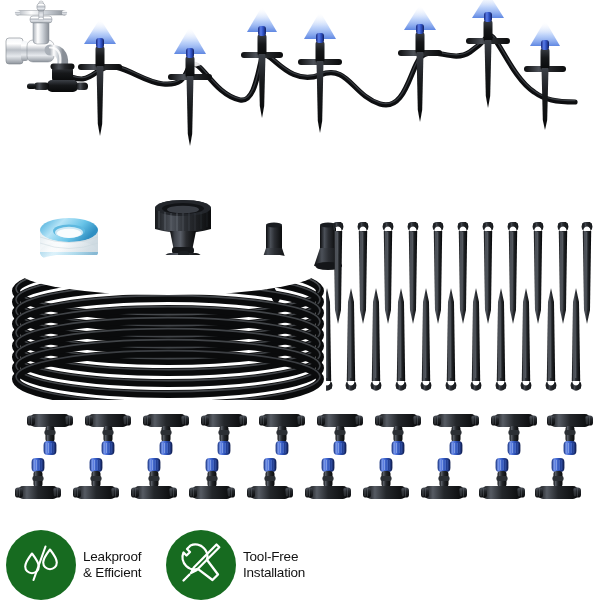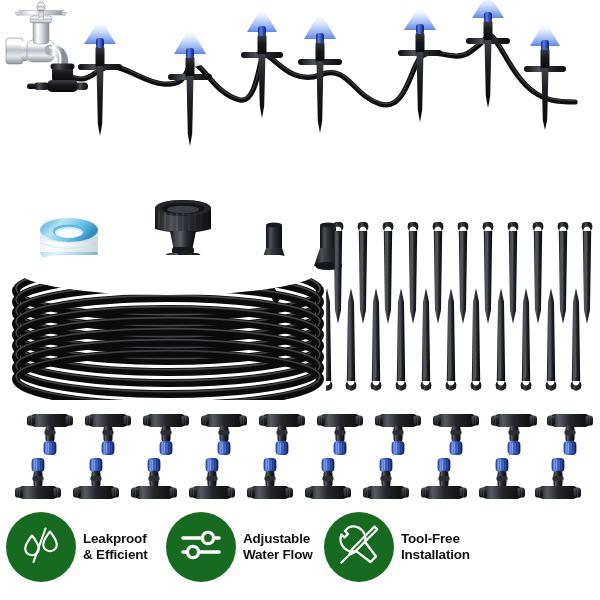--- a/index.html
+++ b/index.html
@@ -43,7 +43,7 @@
   
   #scene-feat{
     position:absolute;left:0;top:512px;width:600px;height:88px;
-    display:flex;align-items:flex-start;font-weight:bold;
+    display:flex;align-items:flex-end;
   }
   .feature{
     display:flex;align-items:center;

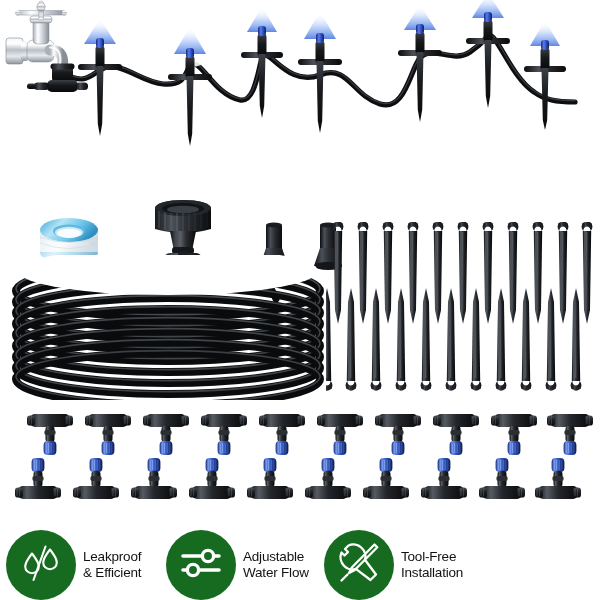--- a/index.html
+++ b/index.html
@@ -579,20 +579,6 @@
 &amp; Efficient</div>
     </div>
 
-    <div class="feature">
-      <div class="badge" style="background:#176b20">
-        <span>
-          <svg width="46" height="46" viewBox="0 0 46 46" xmlns="http://www.w3.org/2000/svg">
-            <line x1="5" y1="16" x2="41" y2="16" stroke="#ffffff" stroke-width="3.6" stroke-linecap="round"></line>
-            <line x1="5" y1="30" x2="41" y2="30" stroke="#ffffff" stroke-width="3.6" stroke-linecap="round"></line>
-            <circle cx="30" cy="16" r="5.6" fill="#176b20" stroke="#ffffff" stroke-width="3.3"></circle>
-            <circle cx="15" cy="30" r="5.6" fill="#176b20" stroke="#ffffff" stroke-width="3.3"></circle>
-          </svg>
-        </span>
-      </div>
-      <div class="ftext">Adjustable
-Water Flow</div>
-    </div>
 
     <div class="feature">
       <div class="badge" style="background:#176b20">

